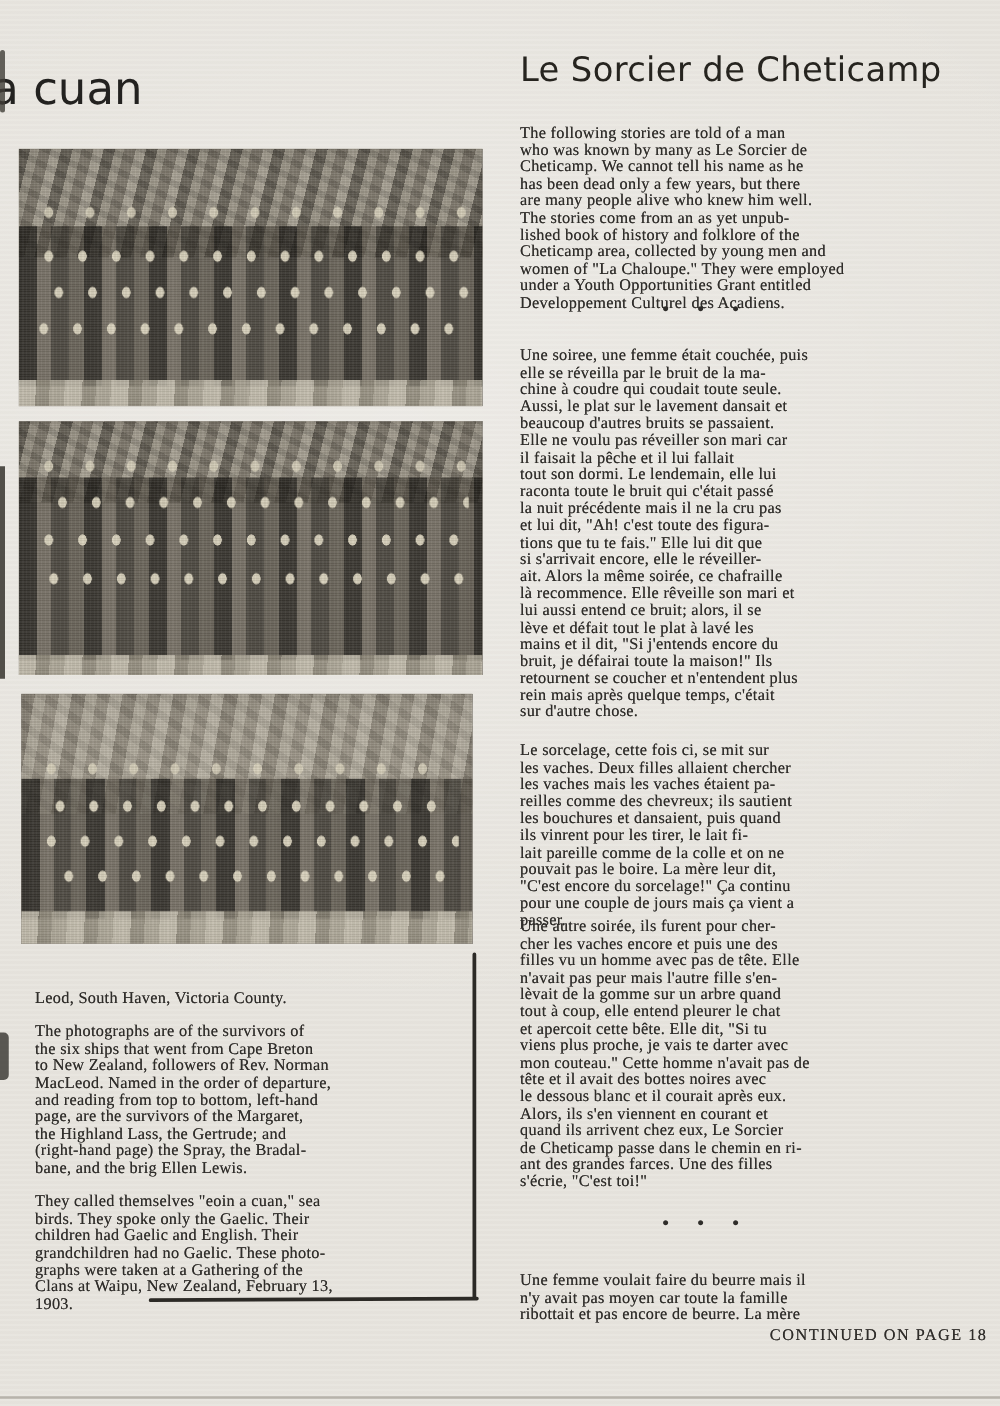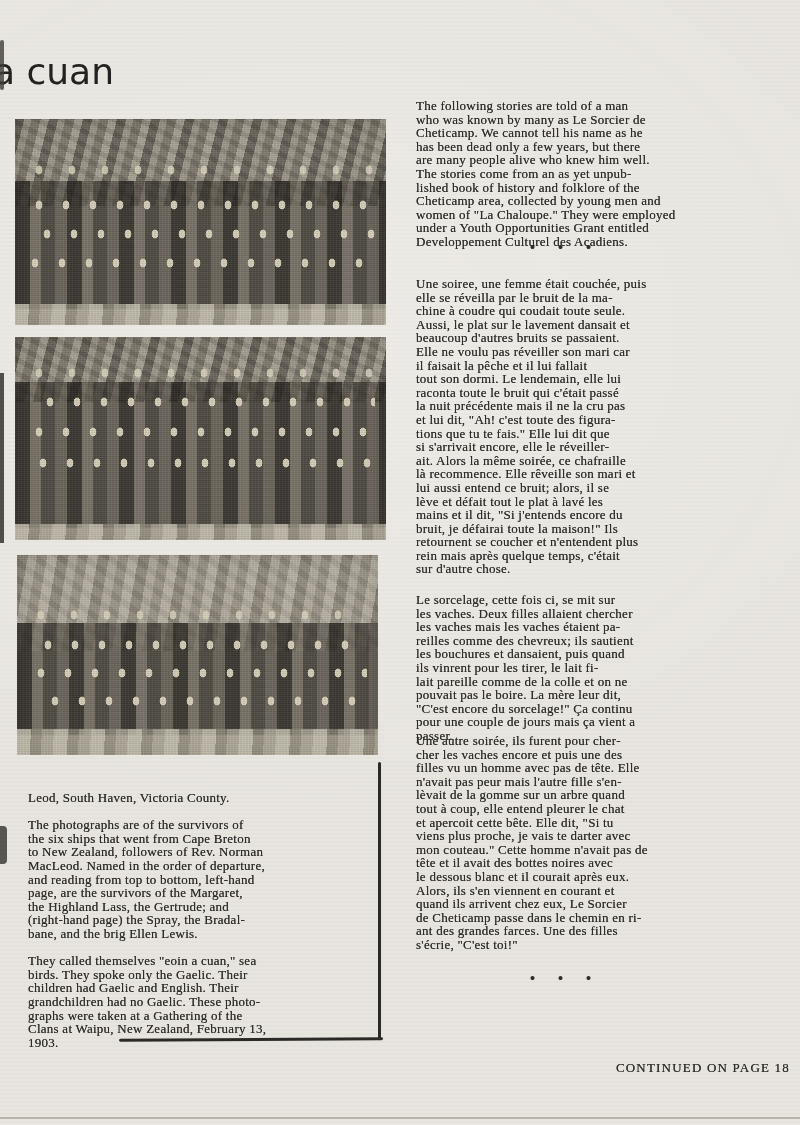--- a/index.html
+++ b/index.html
@@ -159,6 +159,7 @@
   <div class="cap-vrule"></div>
   <div class="cap-hrule"></div>
 
+  <div class="article-title">Le Sorcier de Cheticamp</div>
 
   <div class="col-right mono" style="top:78px;">The following stories are told of a man
 who was known by many as Le Sorcier de

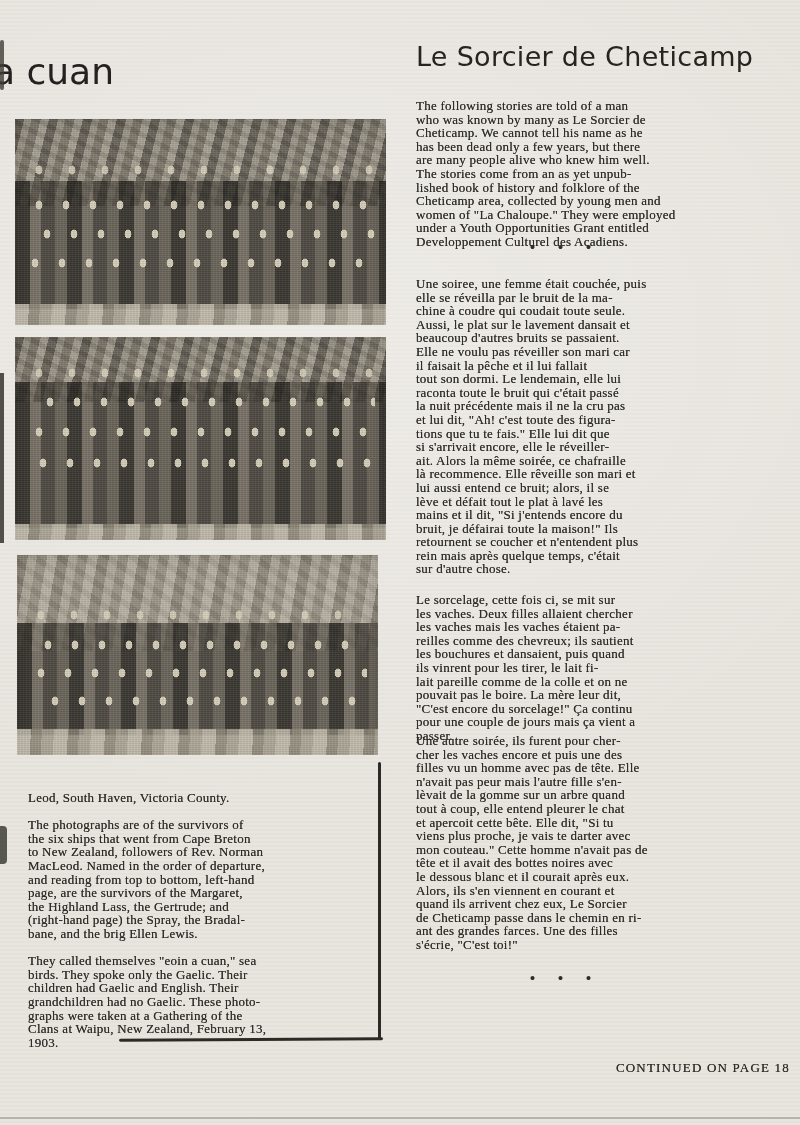--- a/index.html
+++ b/index.html
@@ -229,6 +229,9 @@
 
   <div class="sep" style="top:971px;">•  •  •</div>
 
+  <div class="col-right mono" style="top:996px;">Une femme voulait faire du beurre mais il
+n'y avait pas moyen car toute la famille
+ribottait et pas encore de beurre. La mère</div>
 
   <div class="continued mono" style="top:1040px;">CONTINUED ON PAGE 18</div>
 

